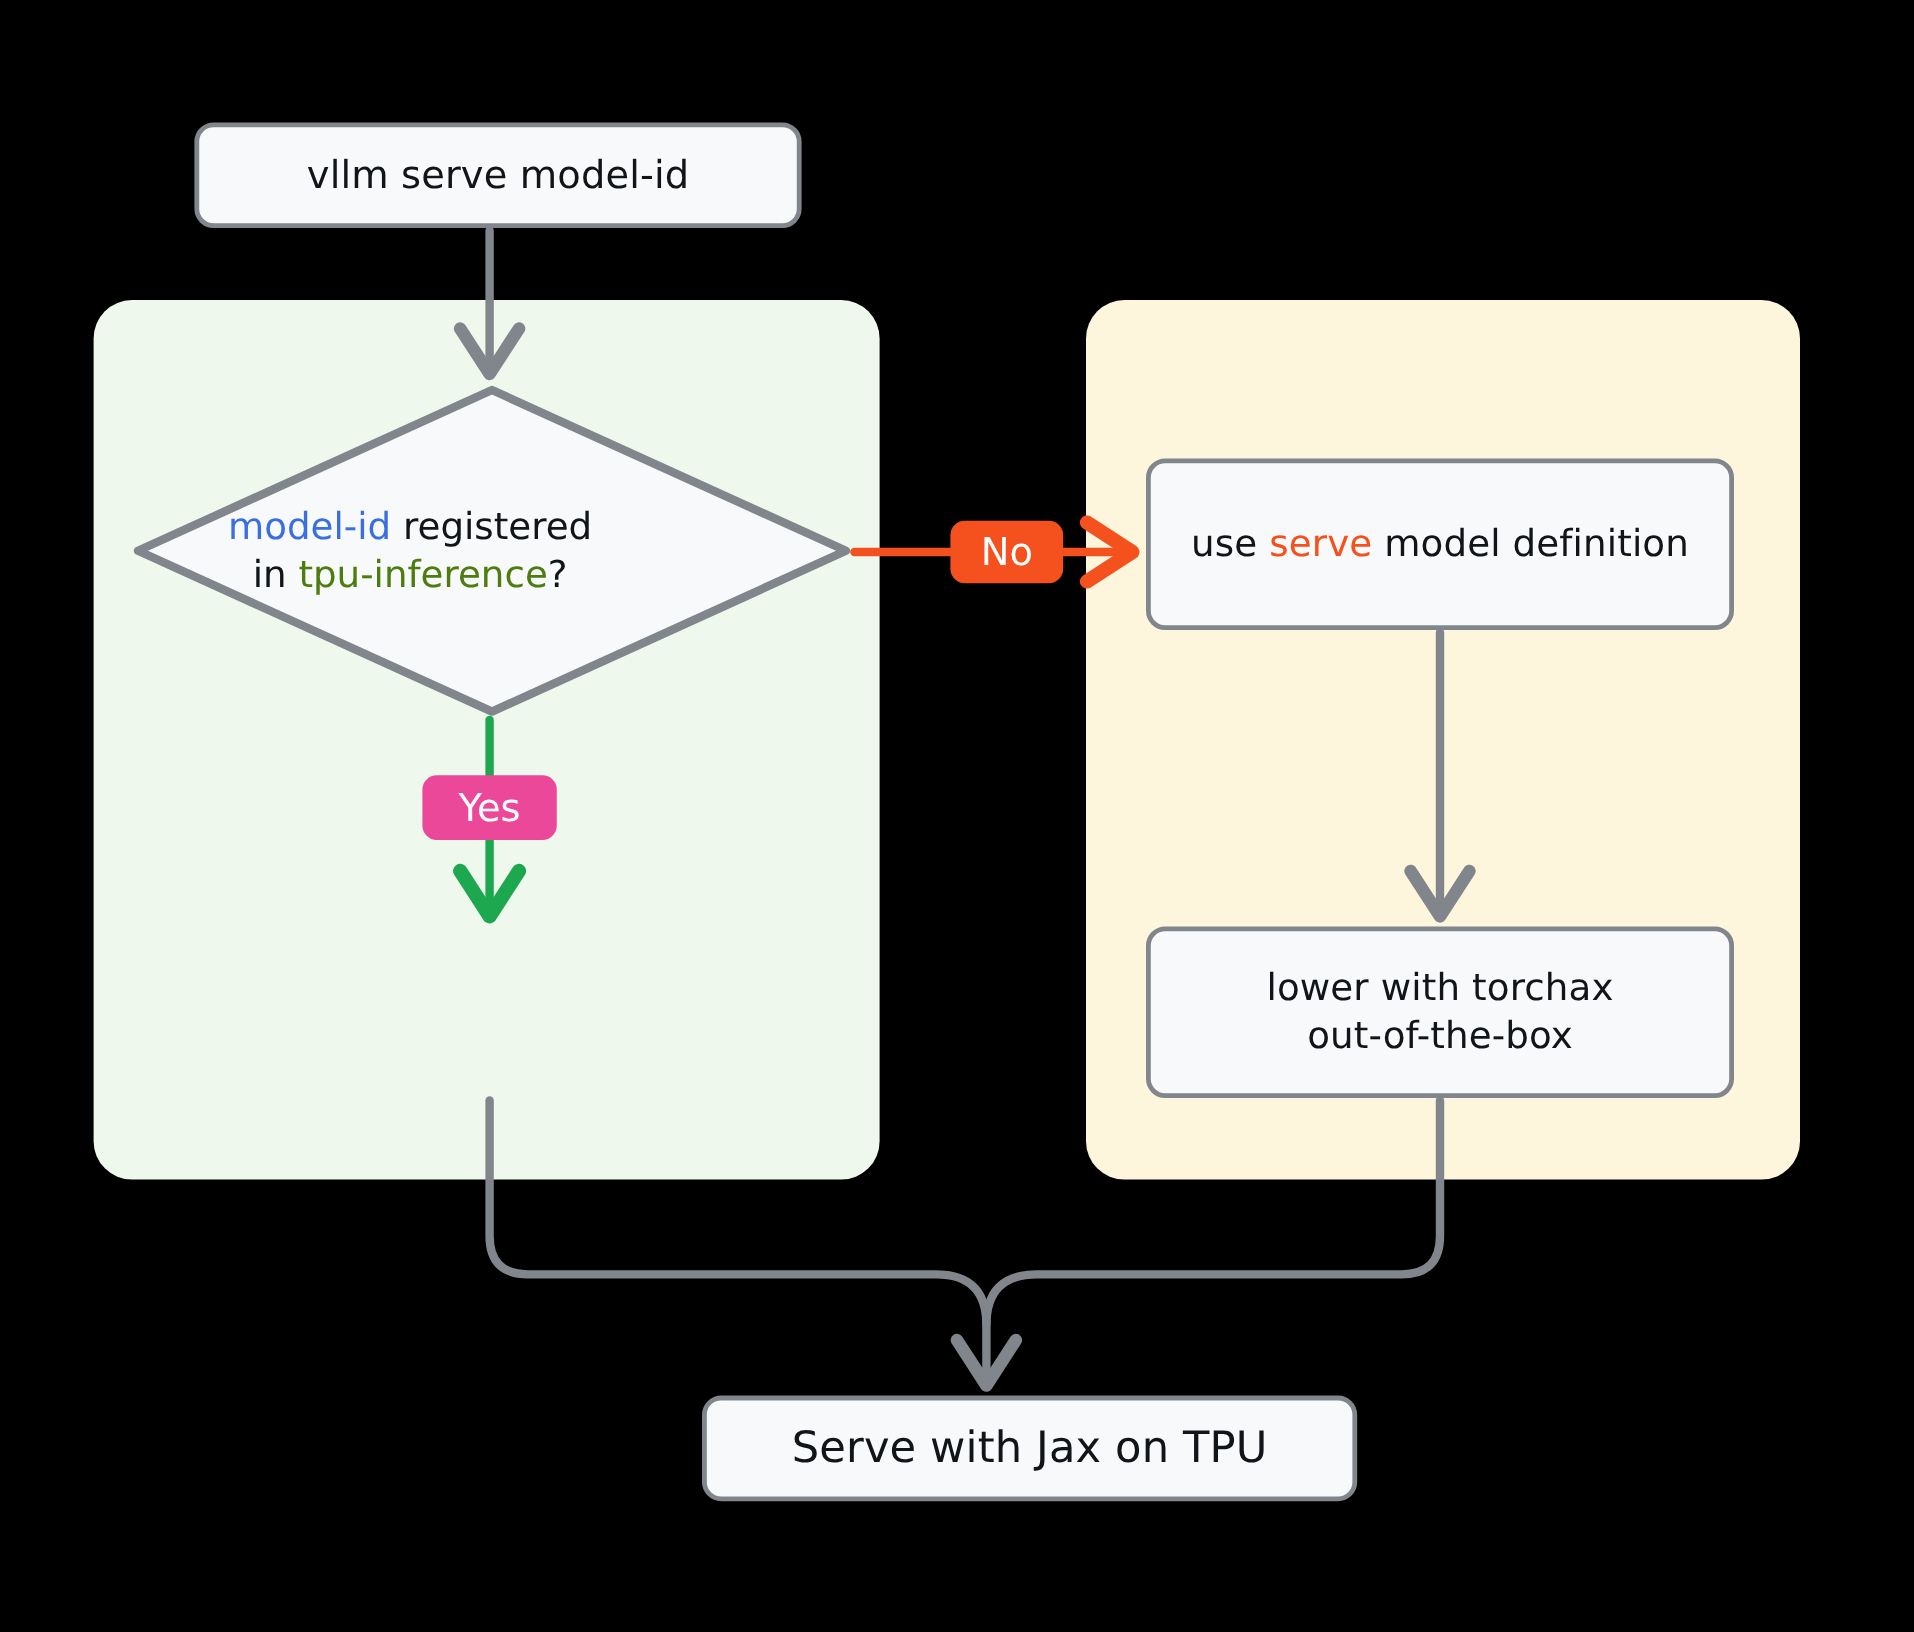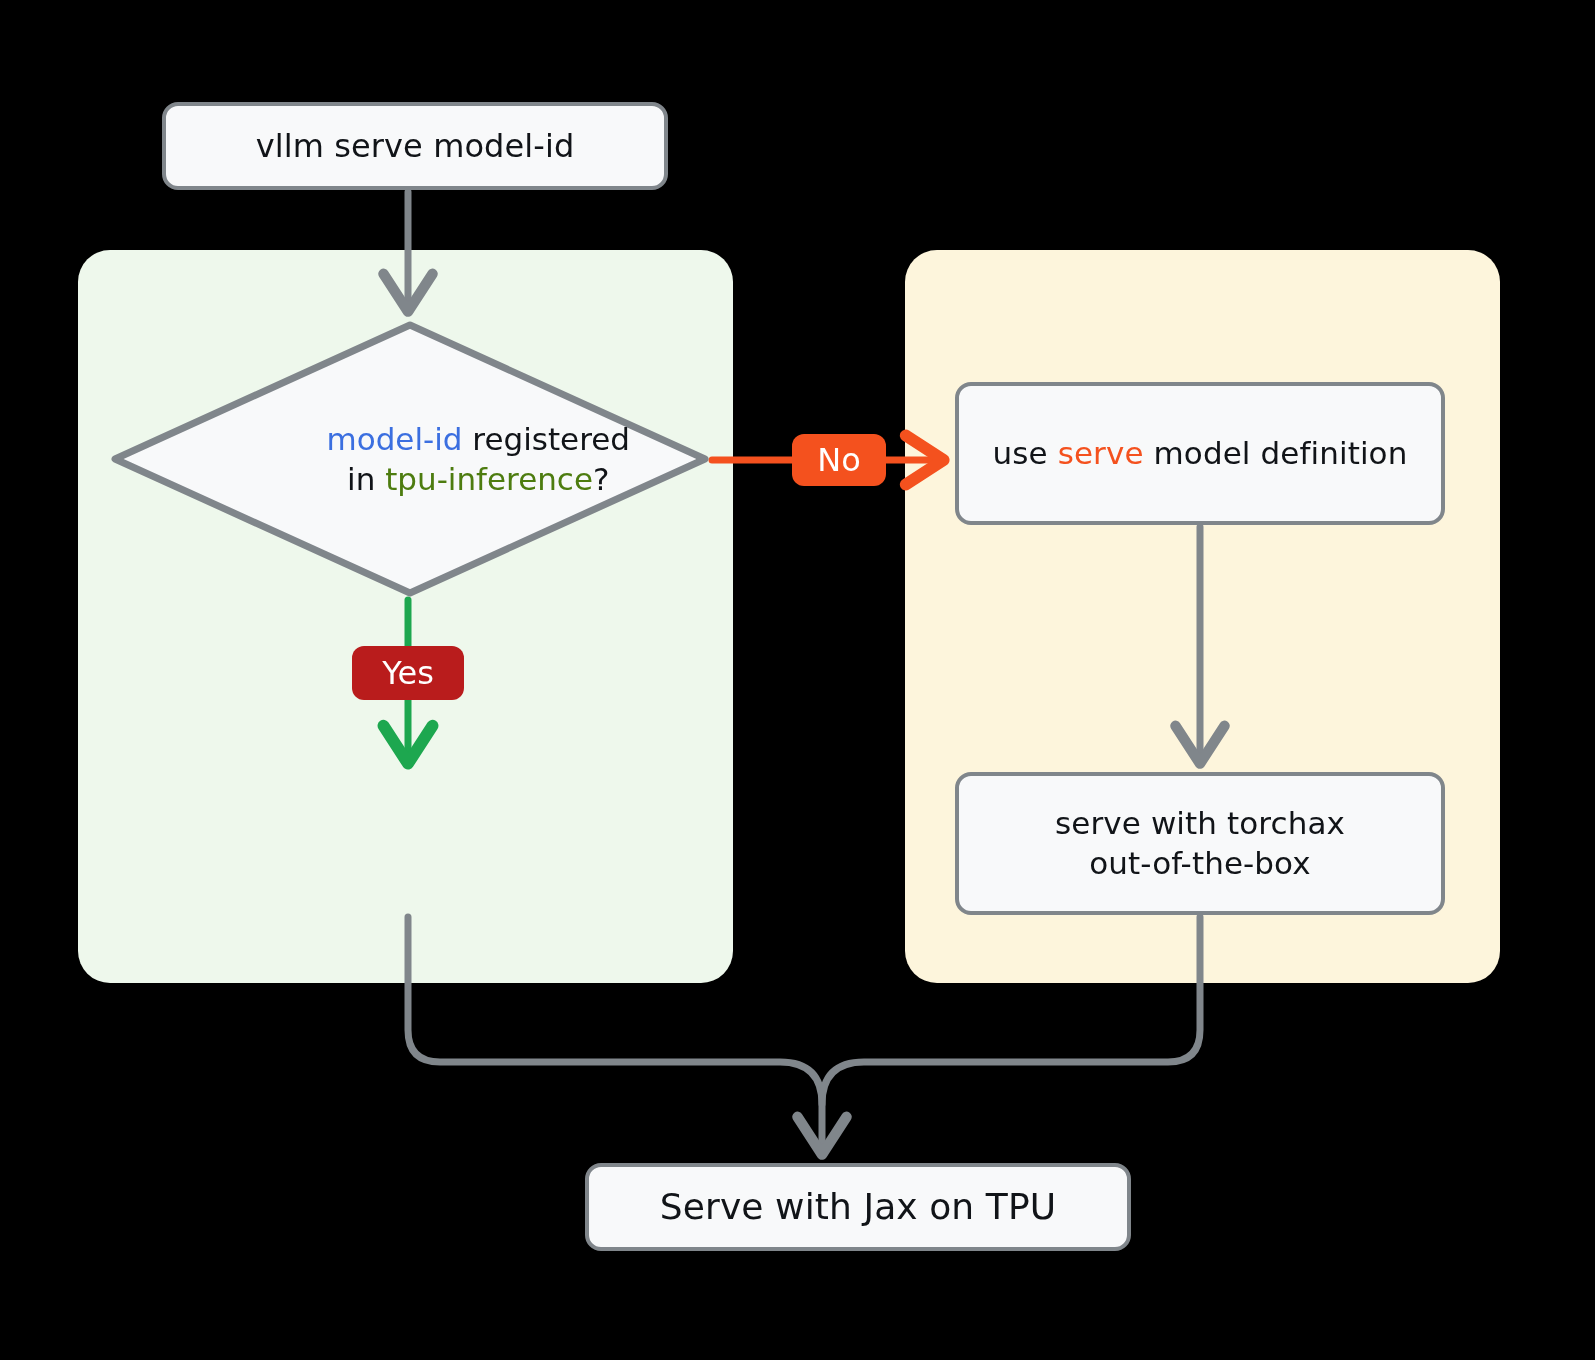--- a/index.html
+++ b/index.html
@@ -44,7 +44,7 @@
   #node-decision svg{position:absolute;inset:0;}
   #decision-text{
     position:absolute;inset:0;
-    display:flex;align-items:center;justify-content:flex-end;
+    display:flex;align-items:center;justify-content:flex-start;
     text-align:center;
     font-size:31px;line-height:1.3;color:#111418;
     padding:0 80px;box-sizing:border-box;

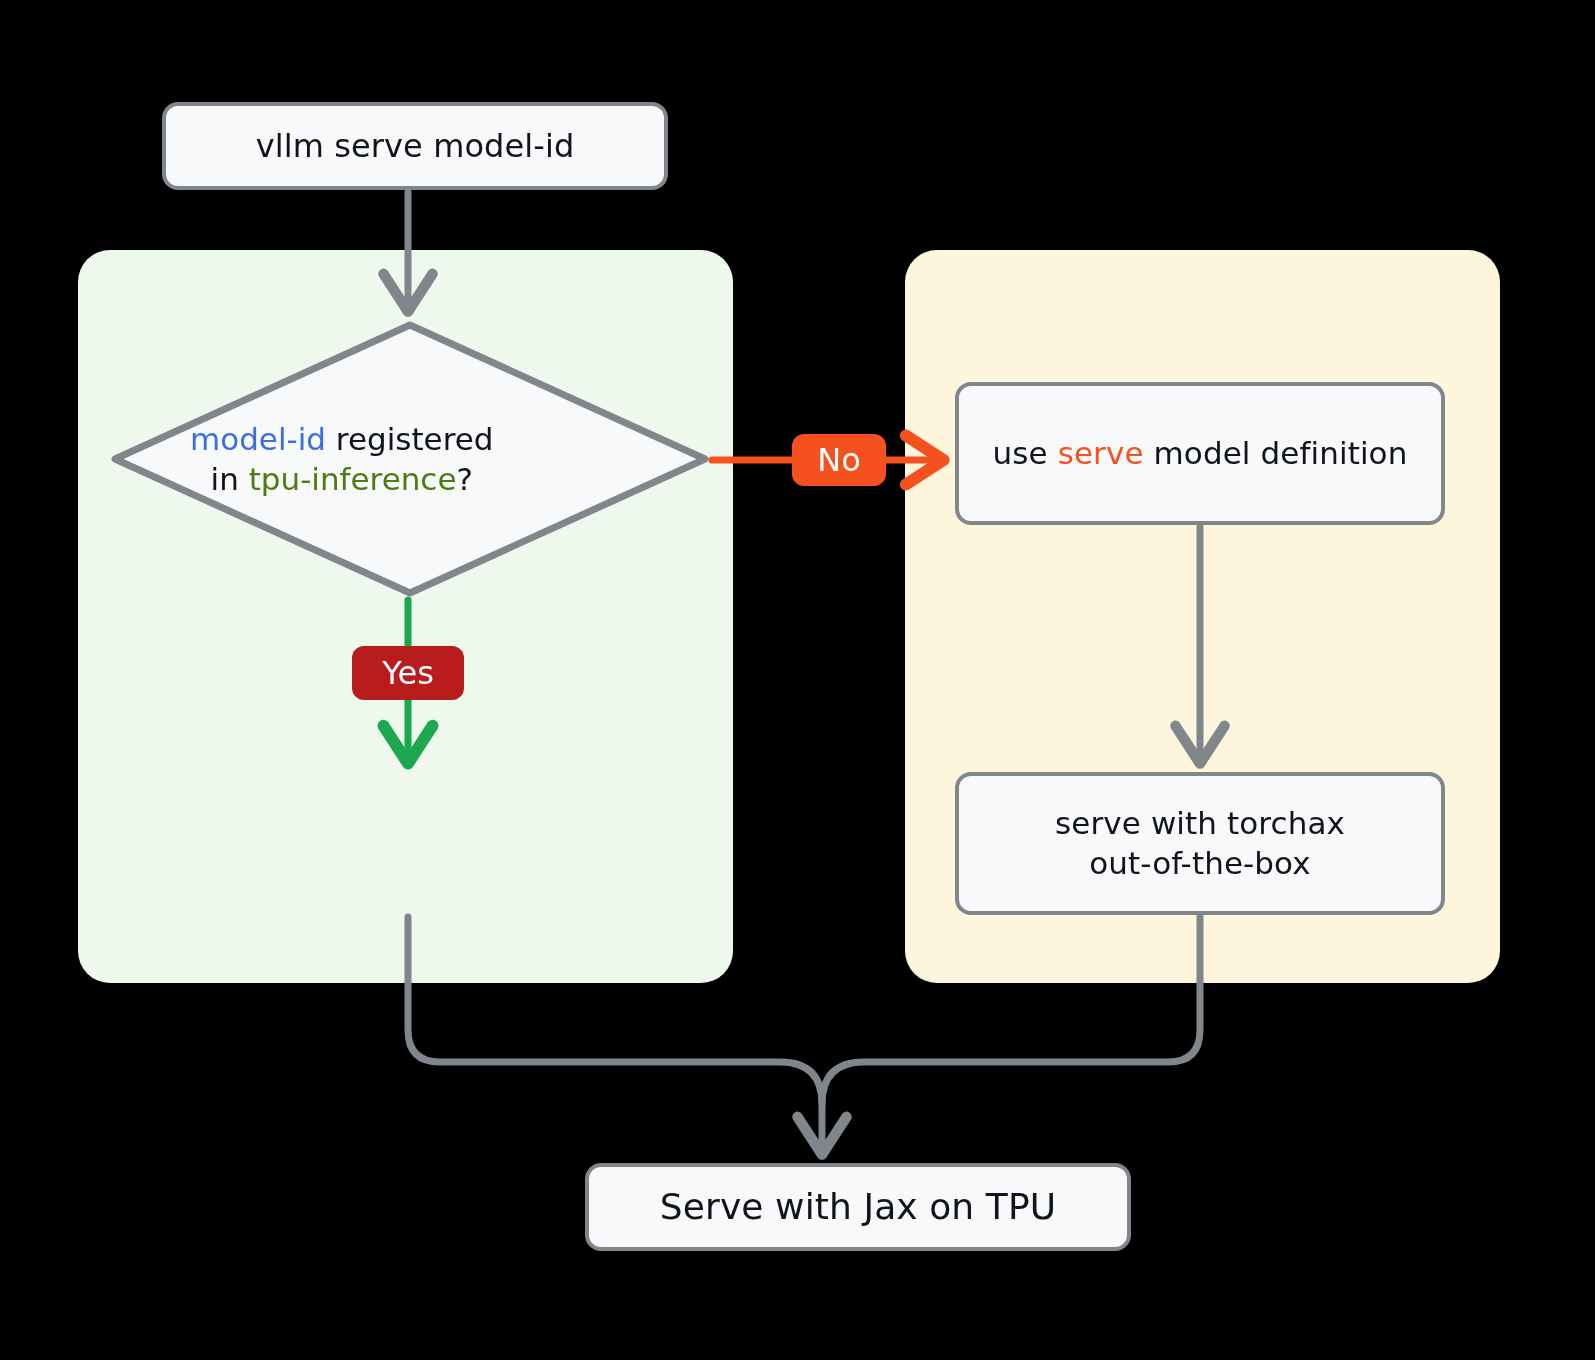--- a/index.html
+++ b/index.html
@@ -63,7 +63,7 @@
     padding:0 6px;box-sizing:border-box;
   }
   #label-no{left:792px;top:434px;width:94px;height:52px;background:#f4511e;}
-  #label-yes{left:352px;top:646px;width:112px;height:54px;background:#b91c1c;}
+  #label-yes{left:352px;top:646px;width:112px;height:54px;background:#ec4899;}
 
   
   #edges{position:absolute;left:0;top:0;width:1595px;height:1360px;pointer-events:none;}

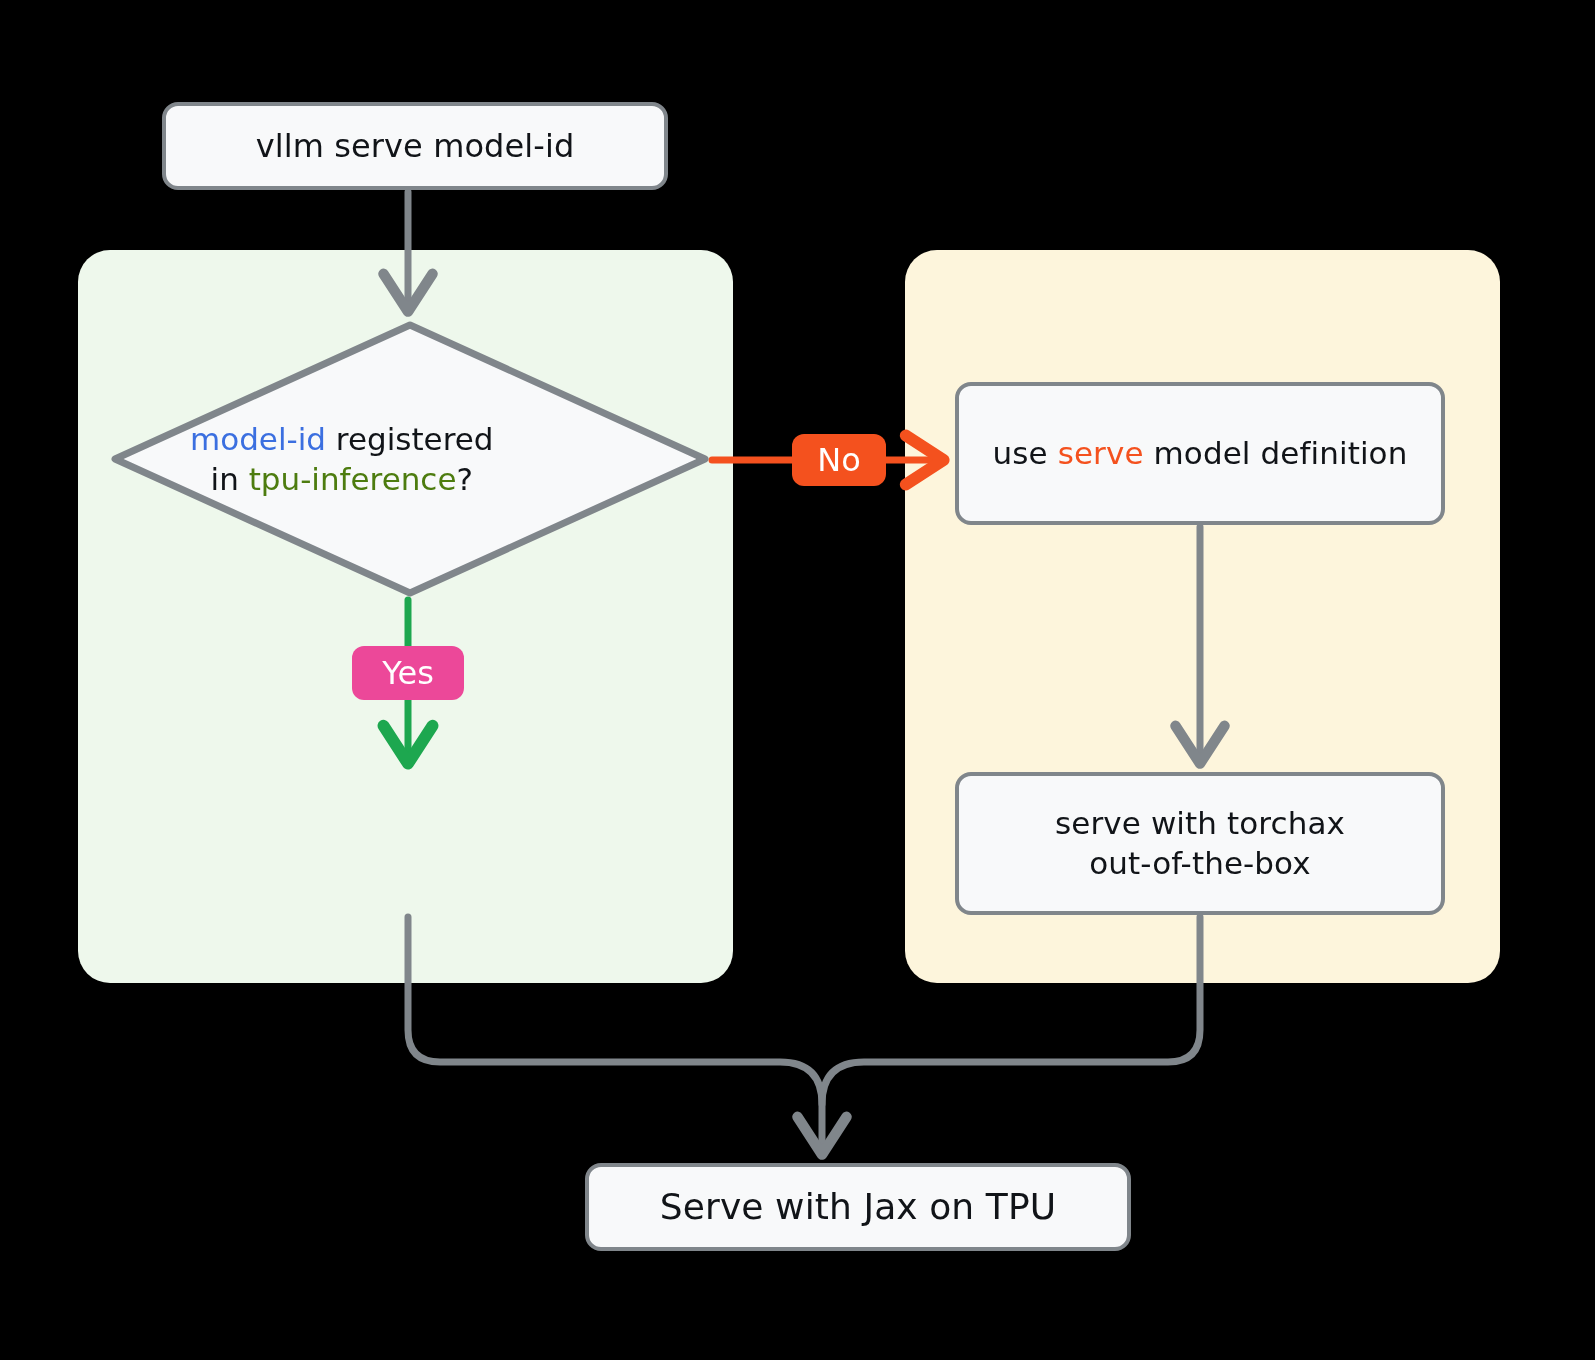--- a/index.html
+++ b/index.html
@@ -129,7 +129,7 @@
 
 
   <div class="node" id="node-torchax">
-    <span><span>serve with torchax</span><br><span>out-of-the-box</span></span>
+    <span><span>lower with torchax</span><br><span>out-of-the-box</span></span>
   </div>
 
   <div class="node" id="node-serve">

